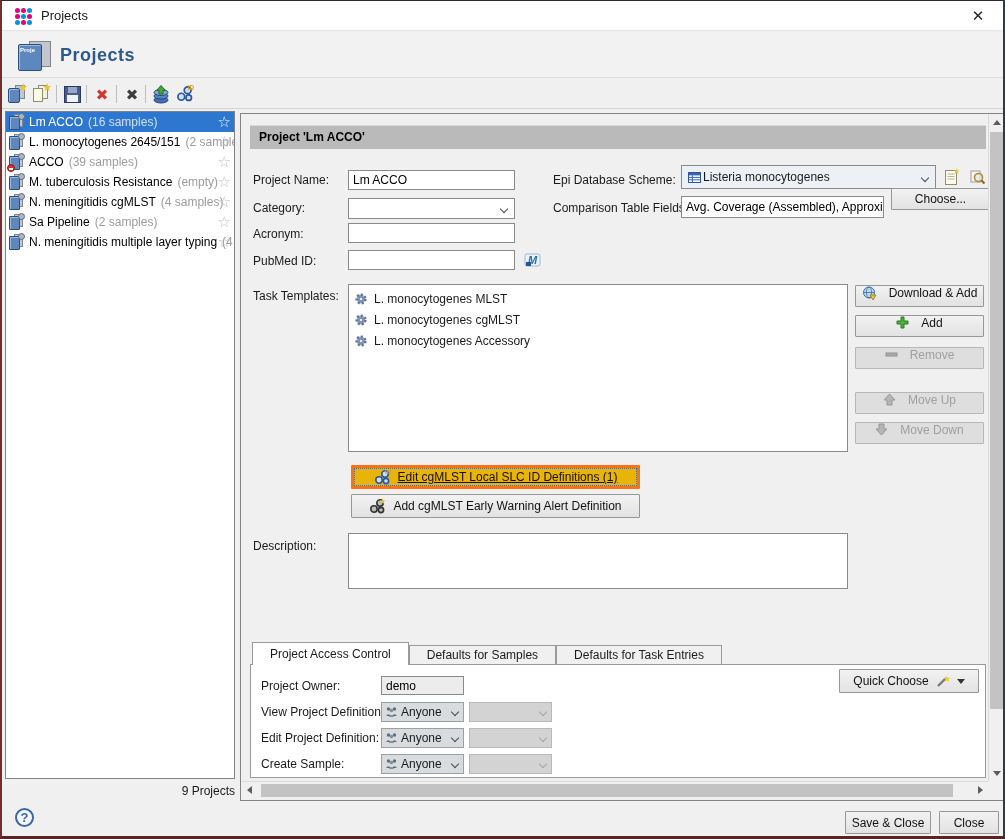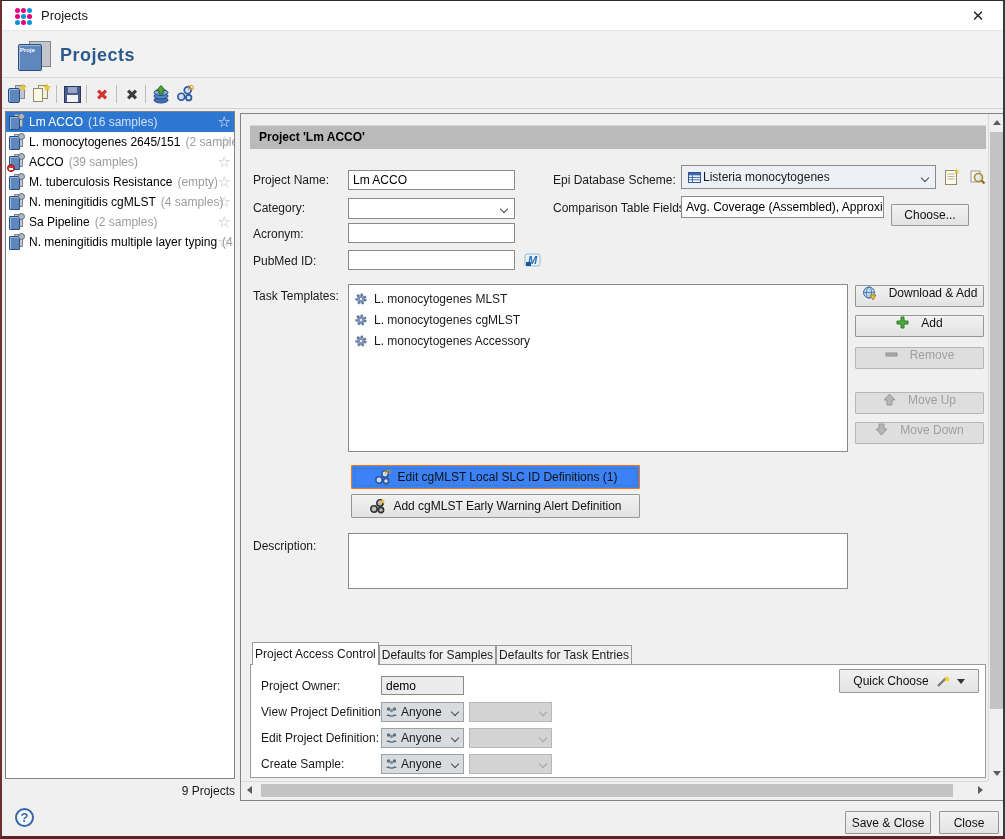--- a/index.html
+++ b/index.html
@@ -68,7 +68,7 @@
 
   #comparison-box { left:440px; top:82px; width:203px; height:22px; line-height:20px; overflow:hidden; white-space:nowrap; }
   .btn { position:absolute; background:linear-gradient(#f2f2f2,#e2e2e2); border:1px solid #979797; border-radius:1px; font-family:inherit; font-size:12px; color:#111; text-align:center; cursor:pointer; }
-  #choose-btn { left:650px; top:90px; width:78px; height:22px; }
+  #choose-btn { left:650px; top:74px; width:99px; height:22px; }
 
   #tasklist { position:absolute; left:107px; top:170px; width:500px; height:168px; background:#fff; border:1px solid #8a8a8a; padding-top:3px; }
   .titem { height:21px; display:flex; align-items:center; padding-left:5px; cursor:default; }

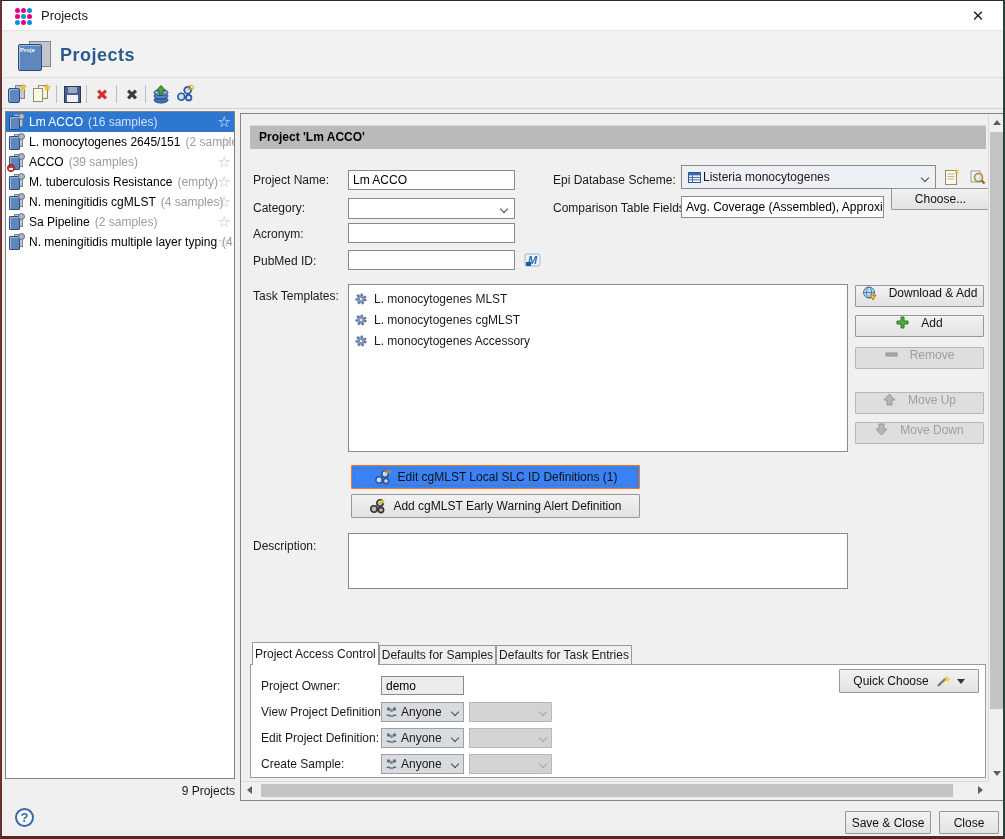--- a/index.html
+++ b/index.html
@@ -78,7 +78,7 @@
   .stackbtn.disabled { background:#dedede; border-color:#b6b6b6; color:#9f9f9f; cursor:default; }
 
   .widebtn { position:absolute; left:110px; width:289px; height:24px; display:flex; align-items:center; justify-content:center; gap:7px; }
-  #slc-btn { top:351px; background:#3b82f6; border:1px solid #f97316; outline:1px dotted #4a6f9b; outline-offset:-4px; }
+  #slc-btn { top:351px; background:#eab308; border:3px solid #f97316; outline:1px dotted #4a6f9b; outline-offset:-4px;text-decoration:underline; }
   #ewa-btn { top:380px; }
 
   #description-box { position:absolute; left:107px; top:419px; width:500px; height:56px; background:#fff; border:1px solid #8a8a8a; resize:none; font-family:inherit; font-size:12px; padding:2px 4px; }

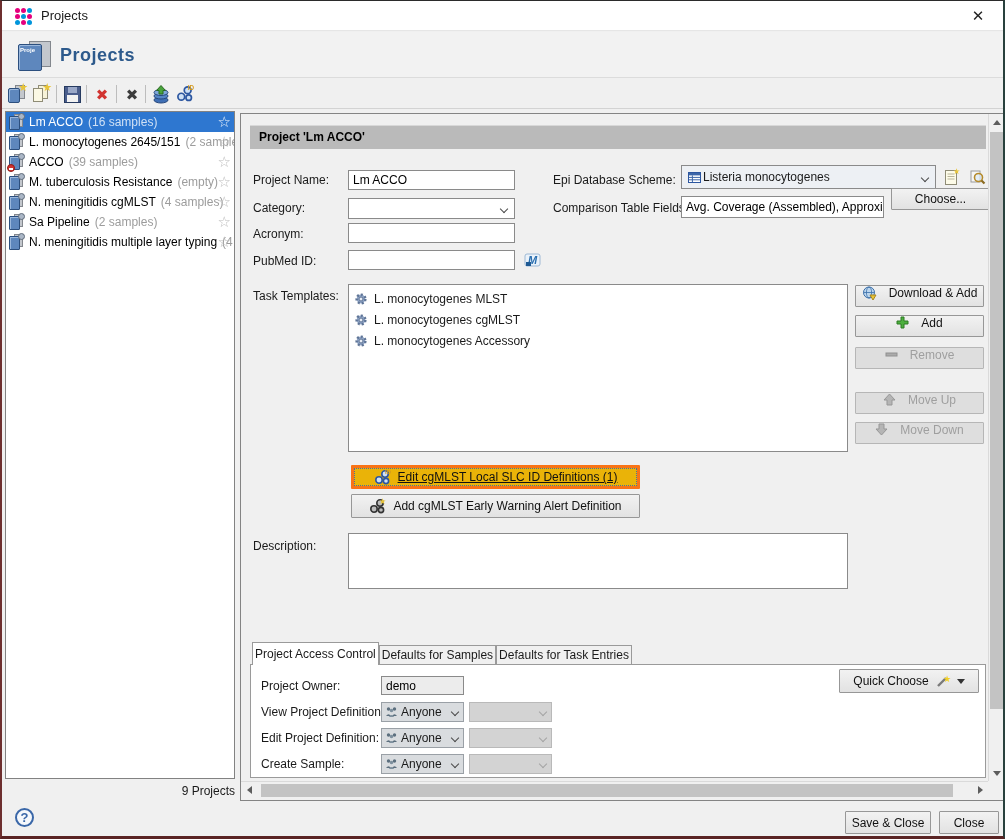--- a/index.html
+++ b/index.html
@@ -89,7 +89,7 @@
   #access-group .group-line { flex:1; border-top:1px solid #b3b3b3; margin-top:1px; }
 
   #tabs { position:absolute; left:11px; top:528px; height:23px; display:flex; align-items:flex-end; }
-  .tab { border:1px solid #9a9a9a; border-bottom:none; padding:0 2px; line-height:19px; height:20px; background:#f0f0f0; cursor:pointer; white-space:nowrap; }
+  .tab { border:1px solid #9a9a9a; border-bottom:none; padding:0 17px; line-height:19px; height:20px; background:#f0f0f0; cursor:pointer; white-space:nowrap; }
   .tab.active { background:#fff; height:23px; line-height:22px; position:relative; z-index:3; }
   #tabpanel { position:absolute; left:9px; top:550px; width:736px; height:114px; background:#fff; border:1px solid #9a9a9a; z-index:1; }
 

